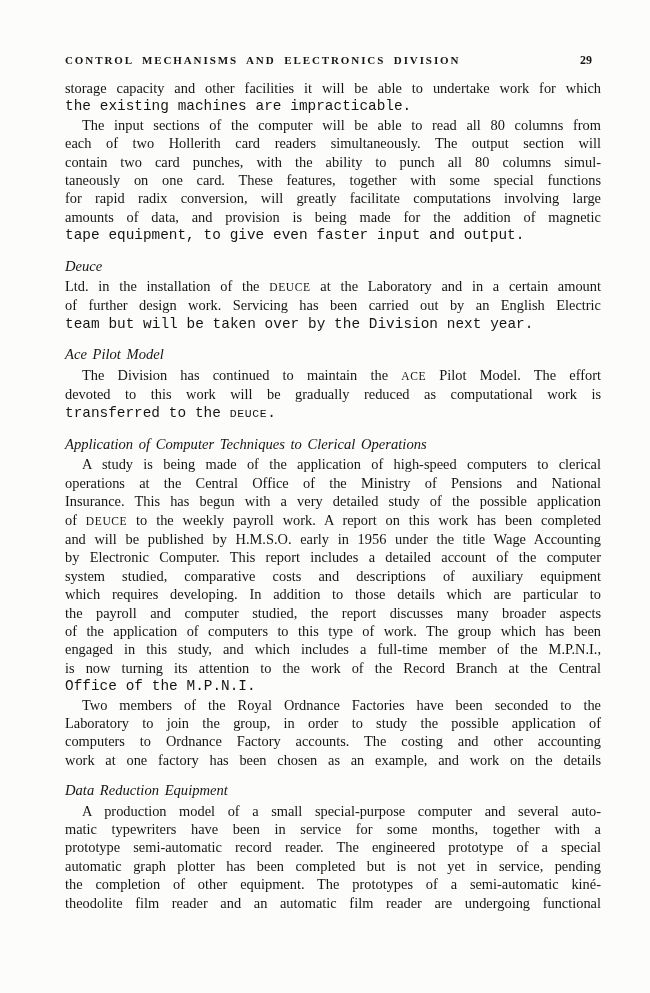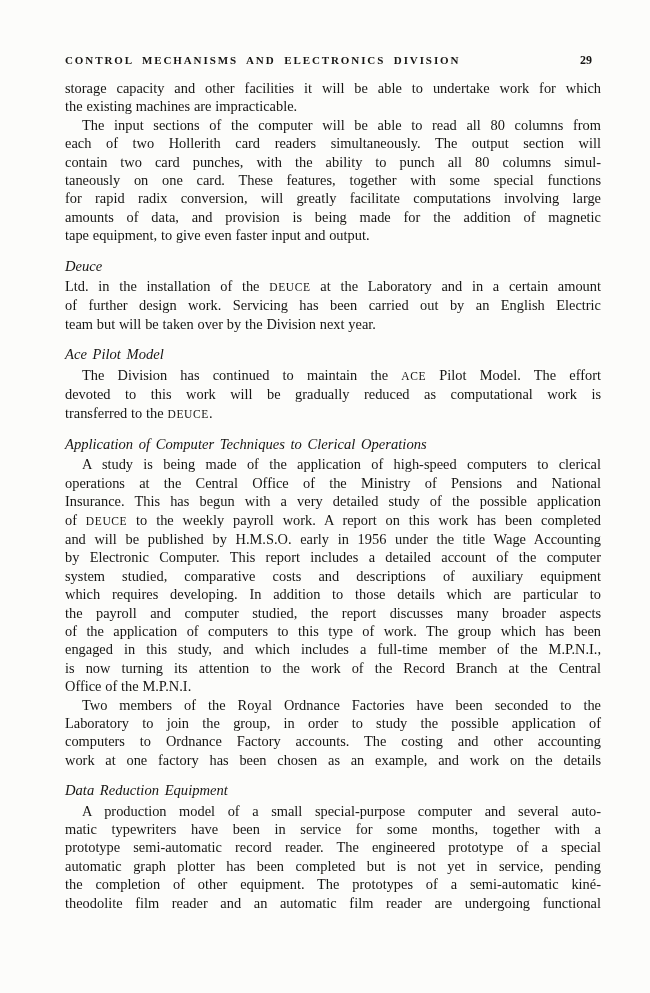--- a/index.html
+++ b/index.html
@@ -46,6 +46,7 @@
   }
   .line.endline {
     text-align-last: left;
+    font-family: Liberation Mono, monospace;
   }
   .line.indent {
     text-indent: 17px;

